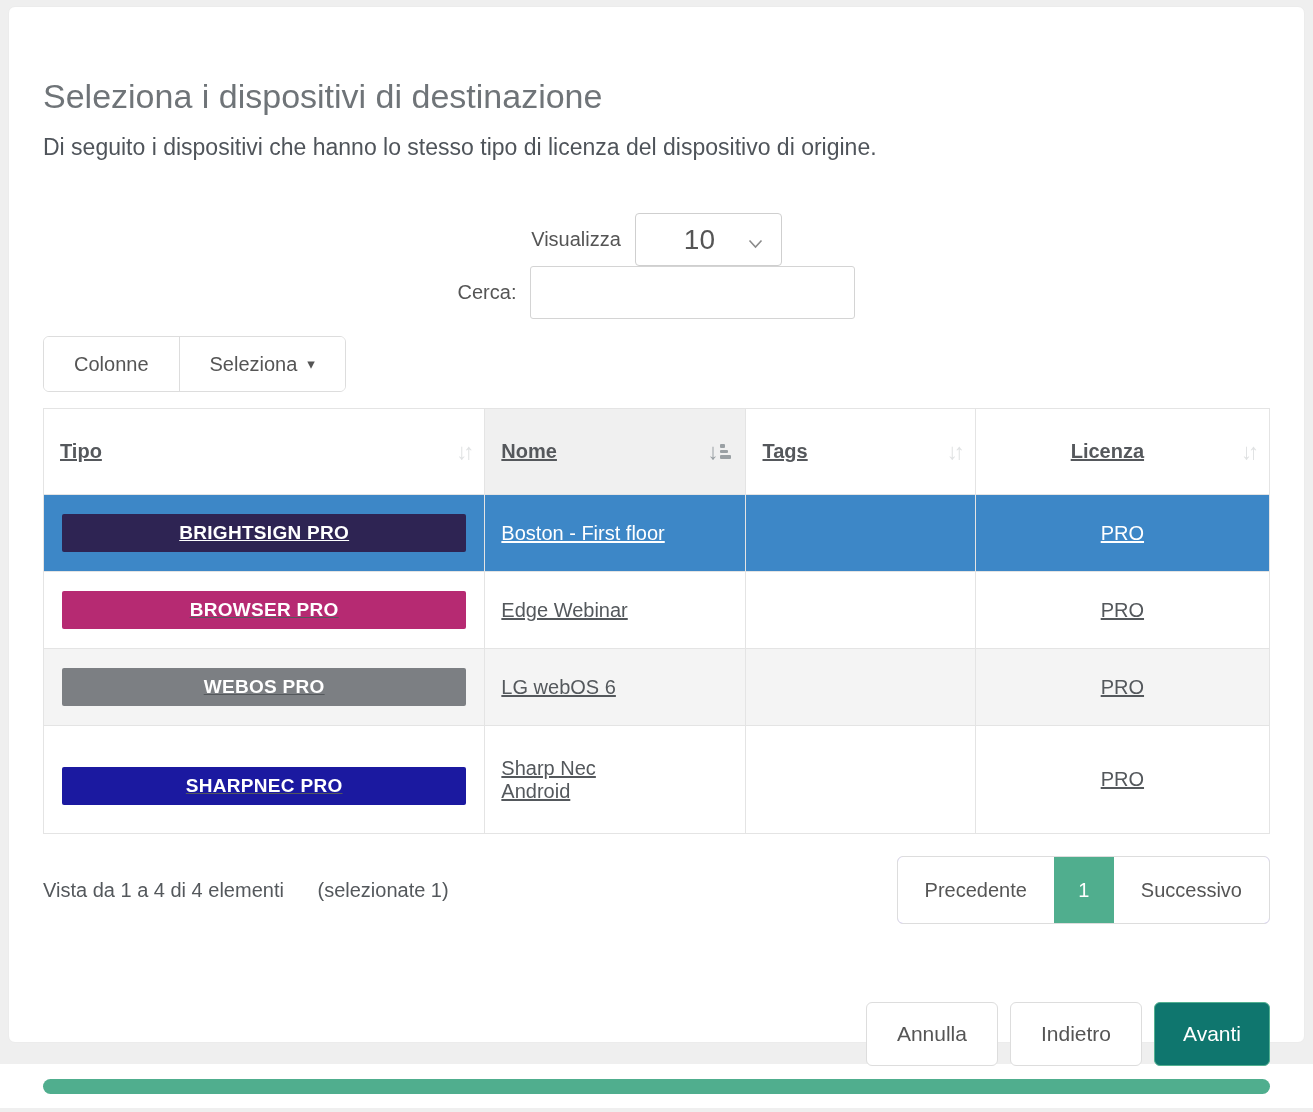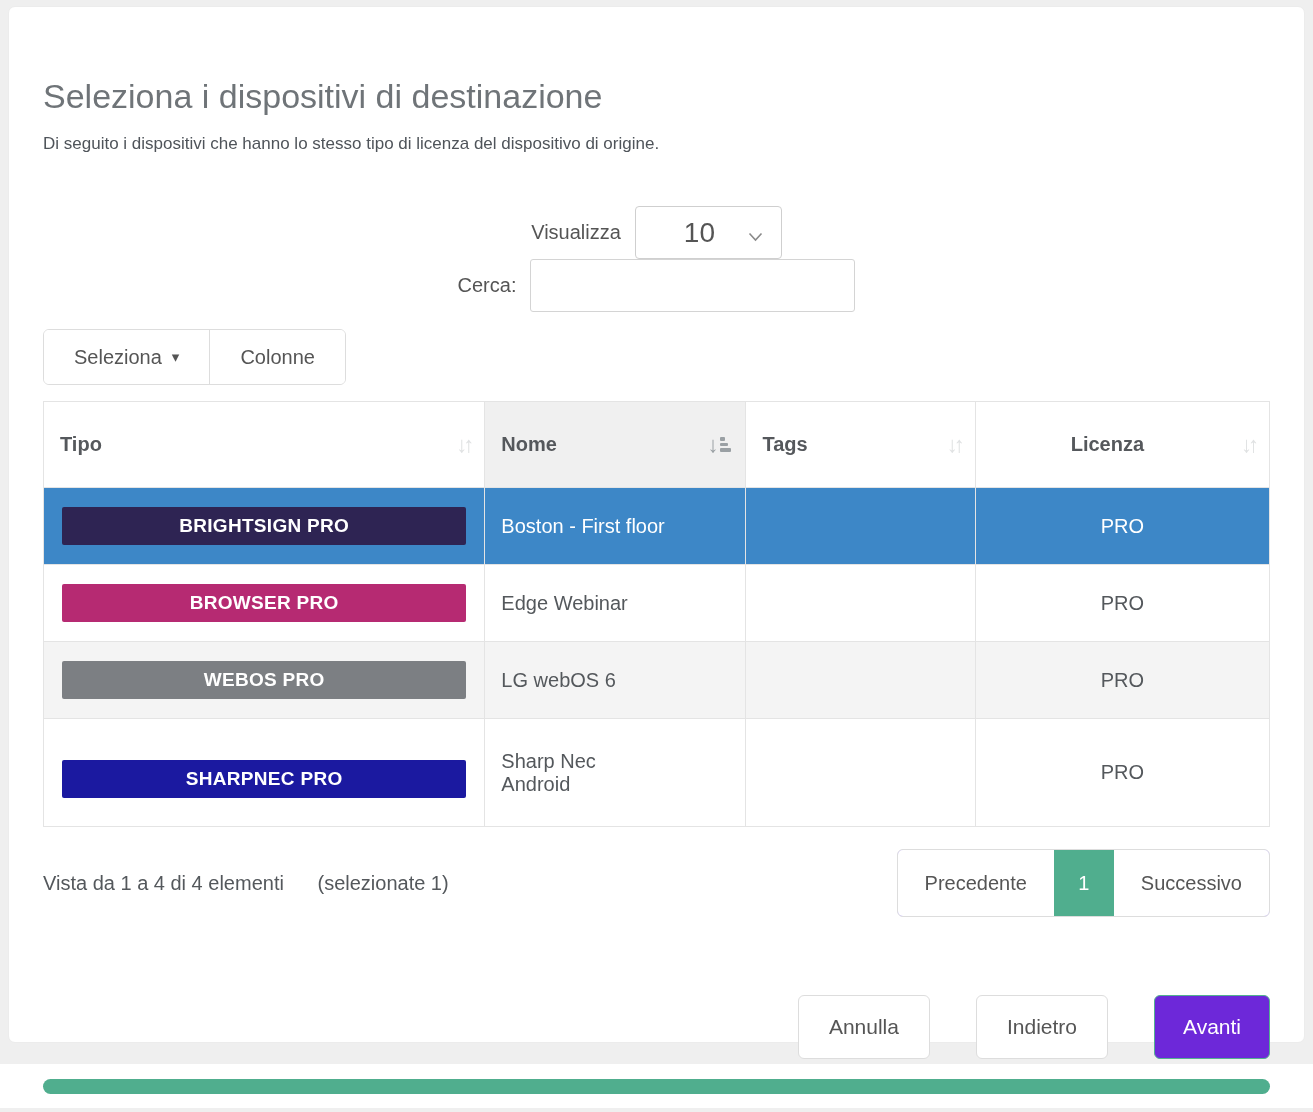--- a/index.html
+++ b/index.html
@@ -26,7 +26,7 @@
   }
   .page-subtitle {
     margin:0 0 52px;
-    font-size:17px;
+    font-size:23px;
     color:#4f545a;
   }
   

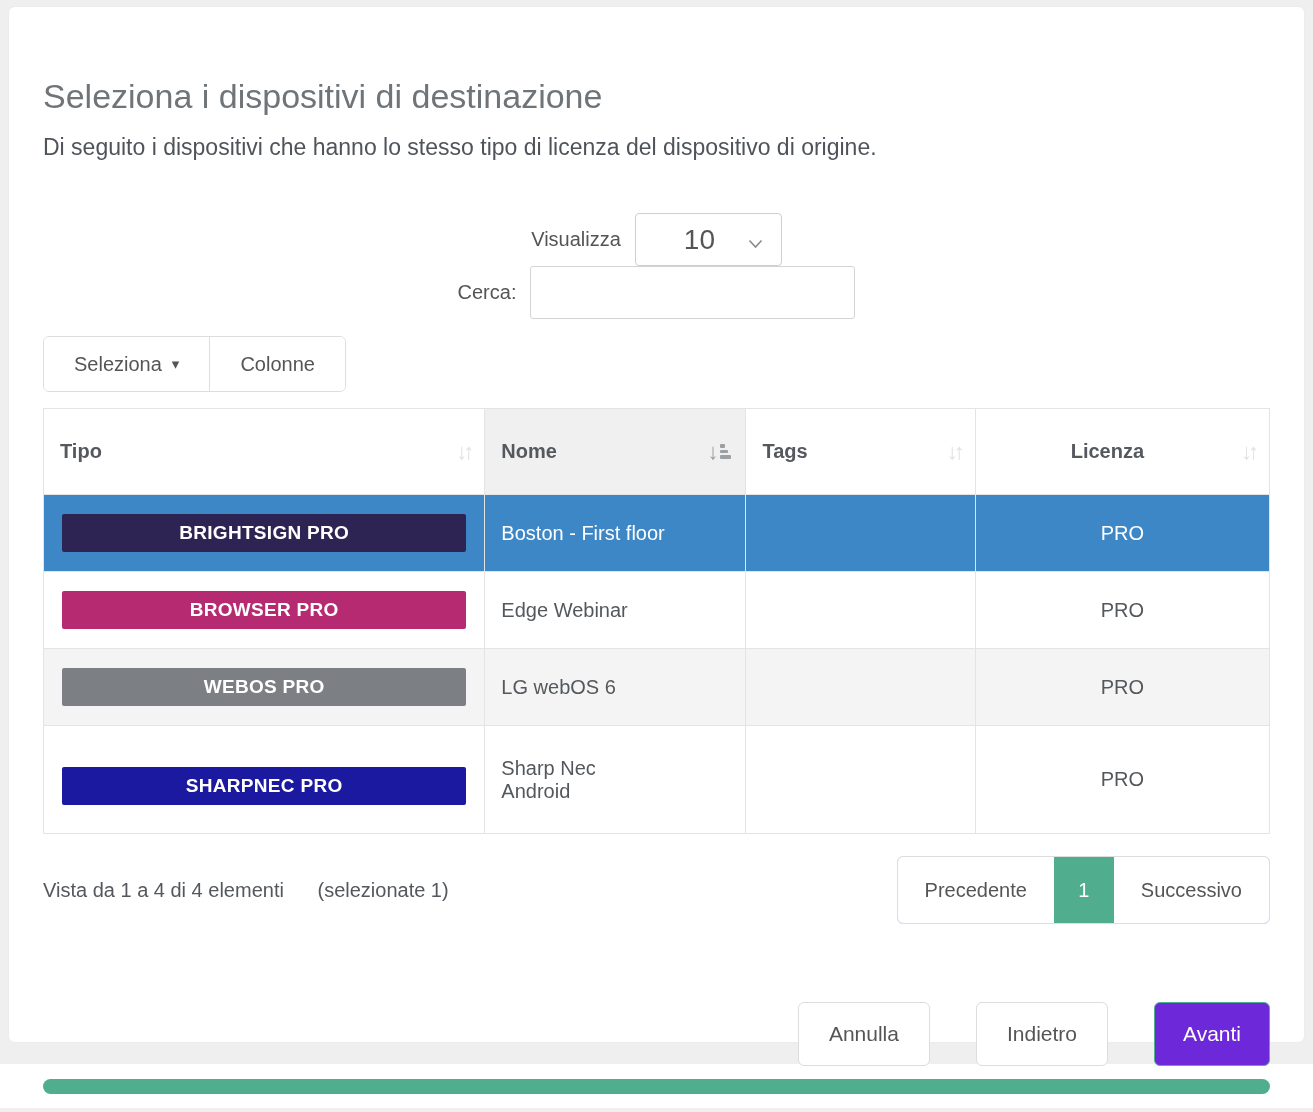--- a/index.html
+++ b/index.html
@@ -214,11 +214,11 @@
 
   <div class="btn-group">
     <button class="grp-btn">
+      <span>Colonne</span>
+    </button>
+    <button class="grp-btn">
       <span>Seleziona</span>
       <span class="caret-down">▾</span>
-    </button>
-    <button class="grp-btn">
-      <span>Colonne</span>
     </button>
   </div>
 

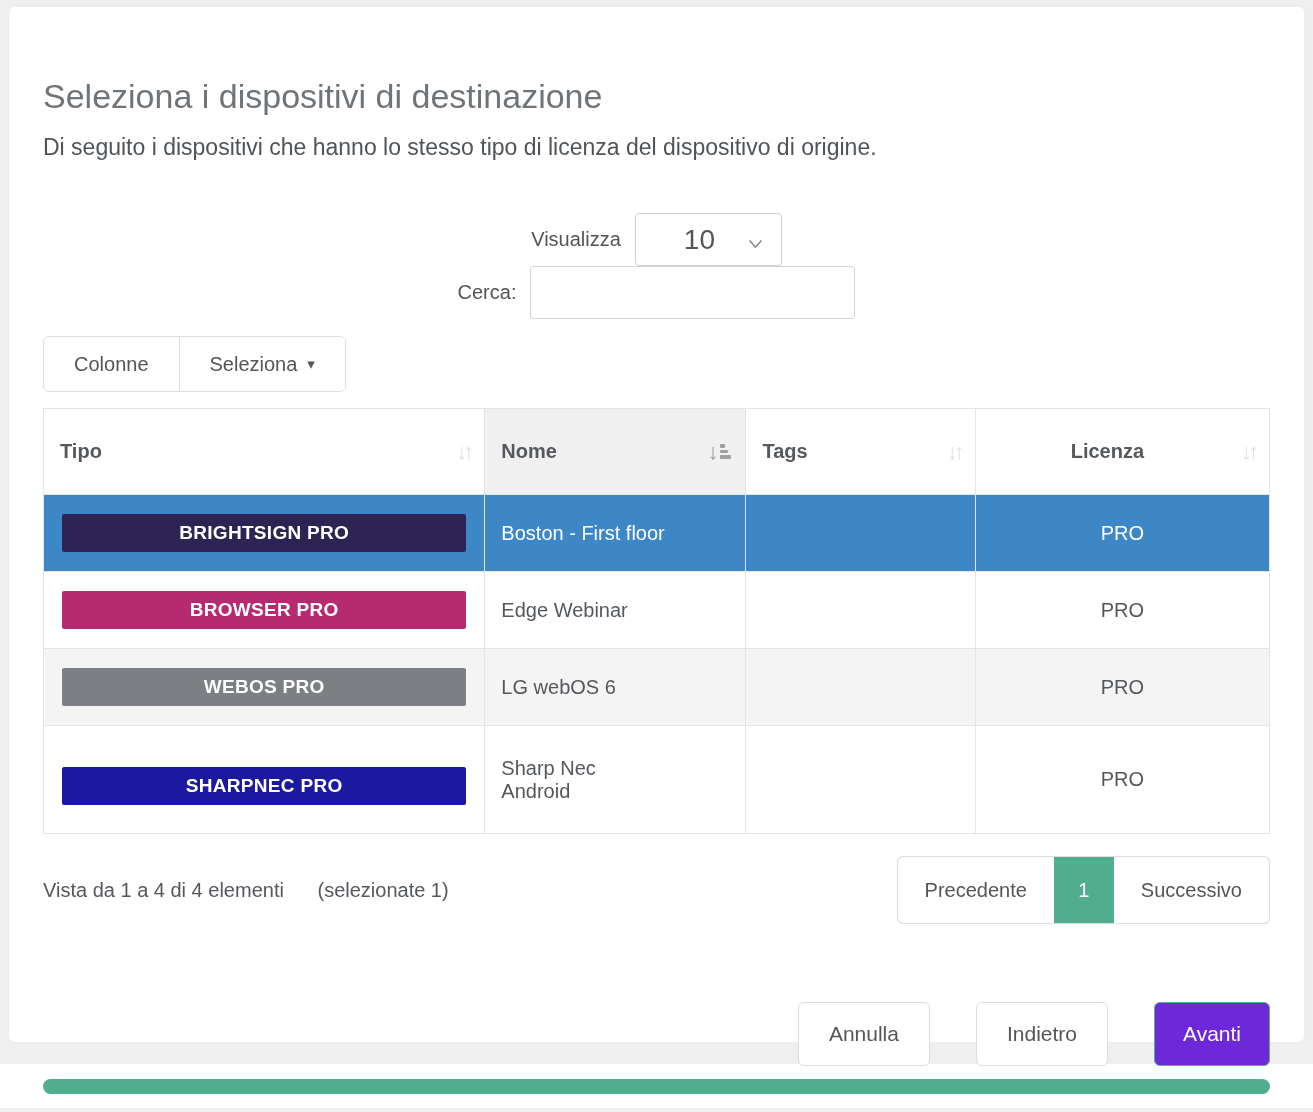--- a/index.html
+++ b/index.html
@@ -79,7 +79,7 @@
     color:#54585c;
     table-layout:fixed;
   }
-  .dtable th, .dtable td { border:1px solid #e4e4e4; }
+  .dtable th, .dtable td { border:1px solid #e4e4e4;text-decoration:underline; }
   .dtable thead tr { height:86px; }
   .dtable th {
     text-align:left;

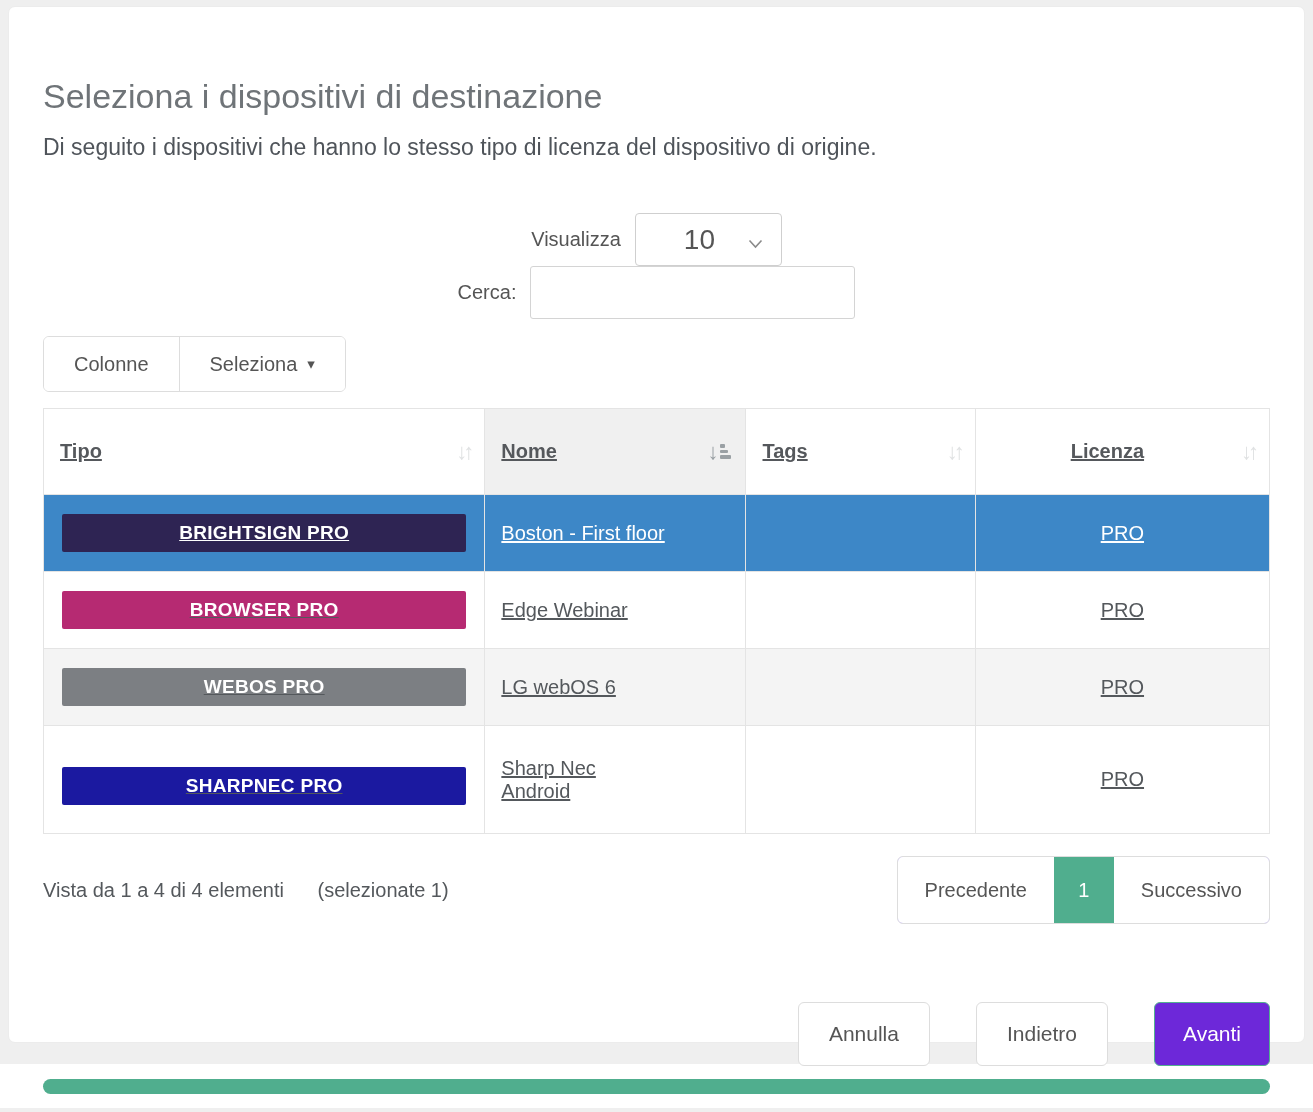--- a/index.html
+++ b/index.html
@@ -167,7 +167,6 @@
     background:#fff; color:#555;
     font-size:21px; font-family:inherit;
     cursor:pointer;
-    margin-left:34px;
   }
   .btn.primary {
     background:#6d28d9; border-color:#52b091; color:#fff;

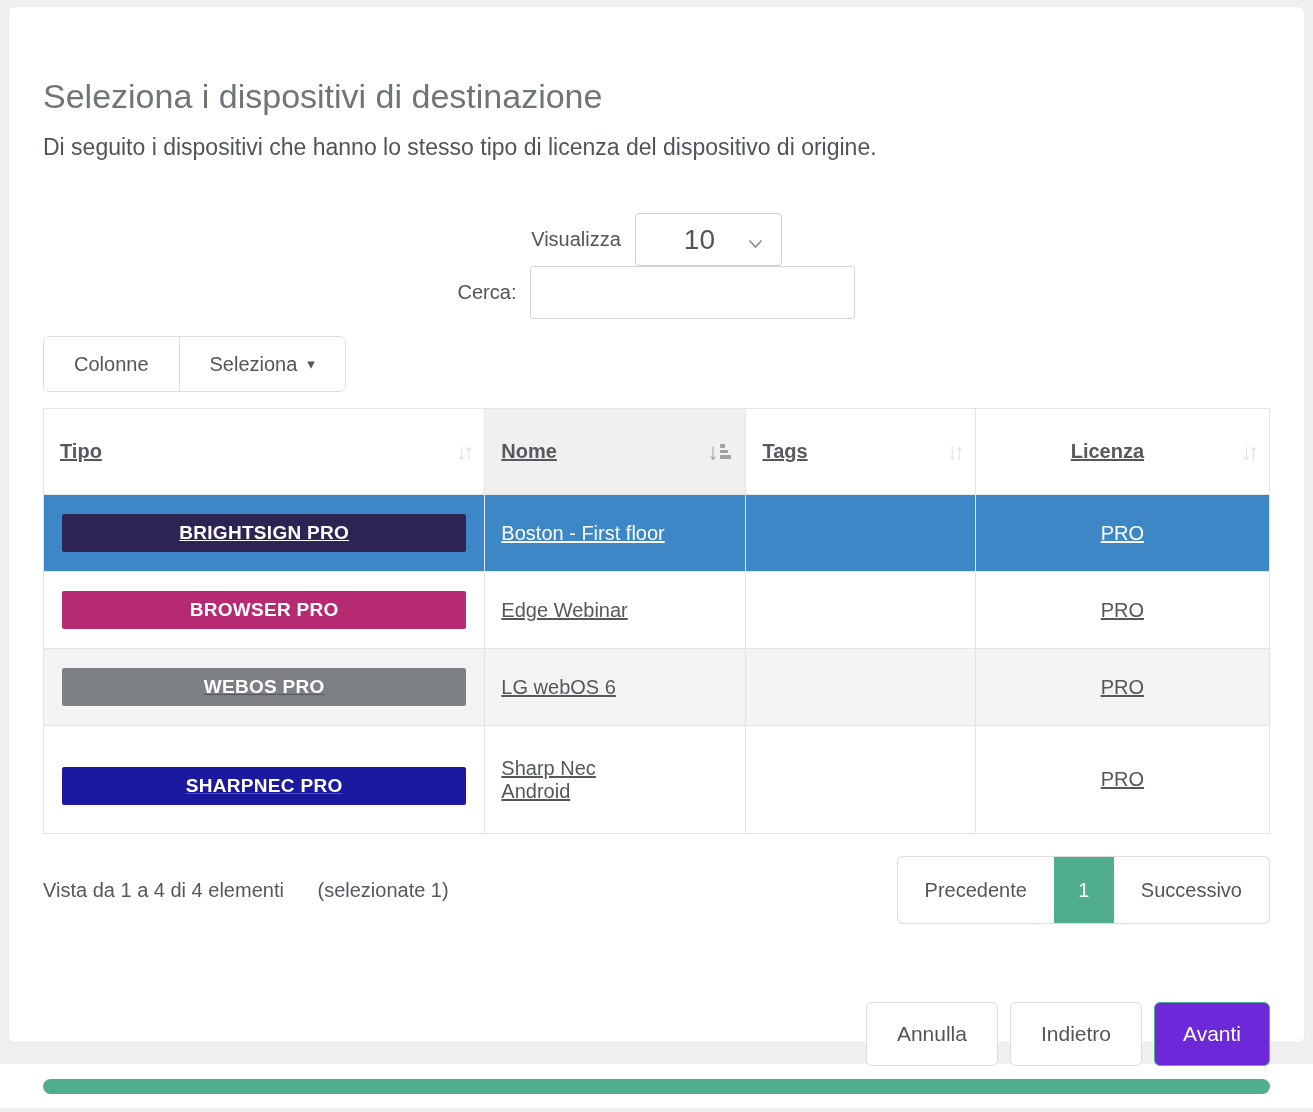--- a/index.html
+++ b/index.html
@@ -169,7 +169,7 @@
     cursor:pointer;
   }
   .btn.primary {
-    background:#6d28d9; border-color:#52b091; color:#fff;
+    background:#0f766e; border-color:#52b091; color:#fff;
     padding:0 28px;
   }
   

